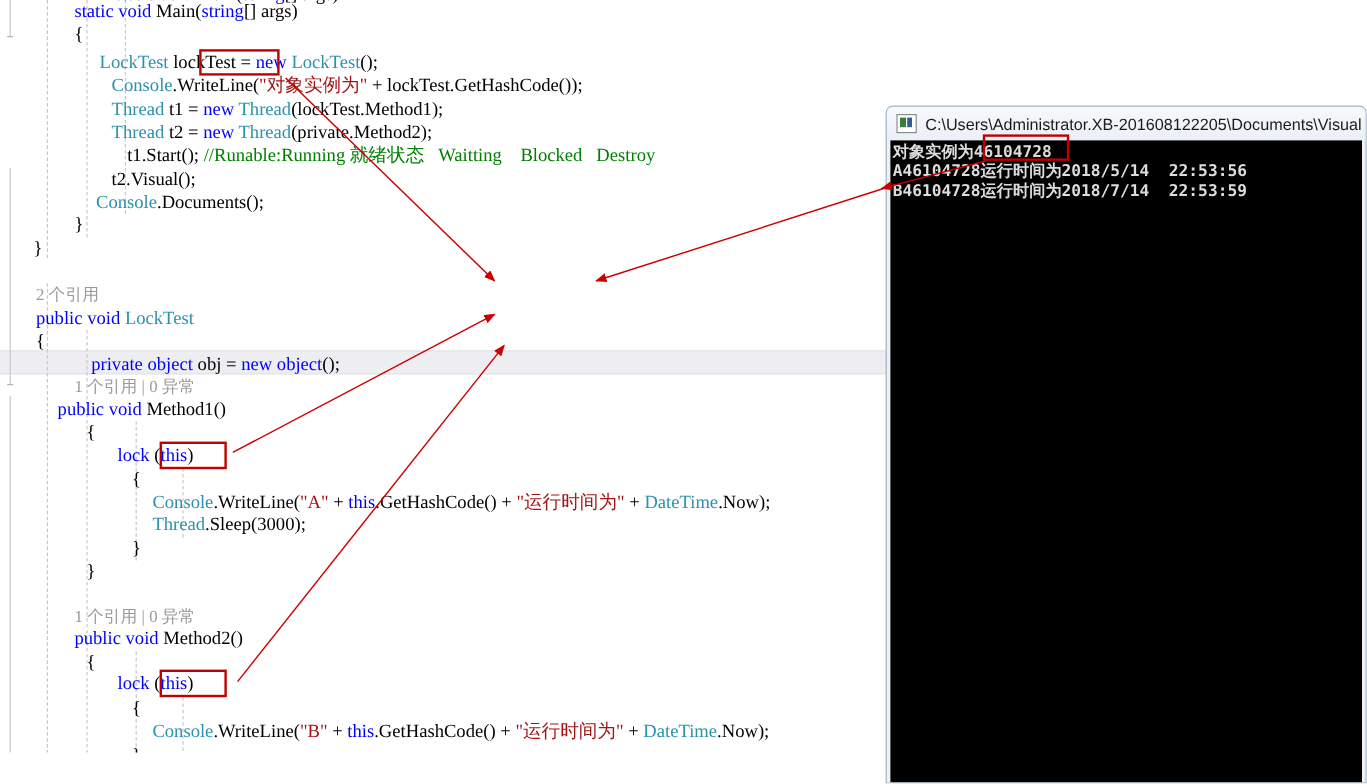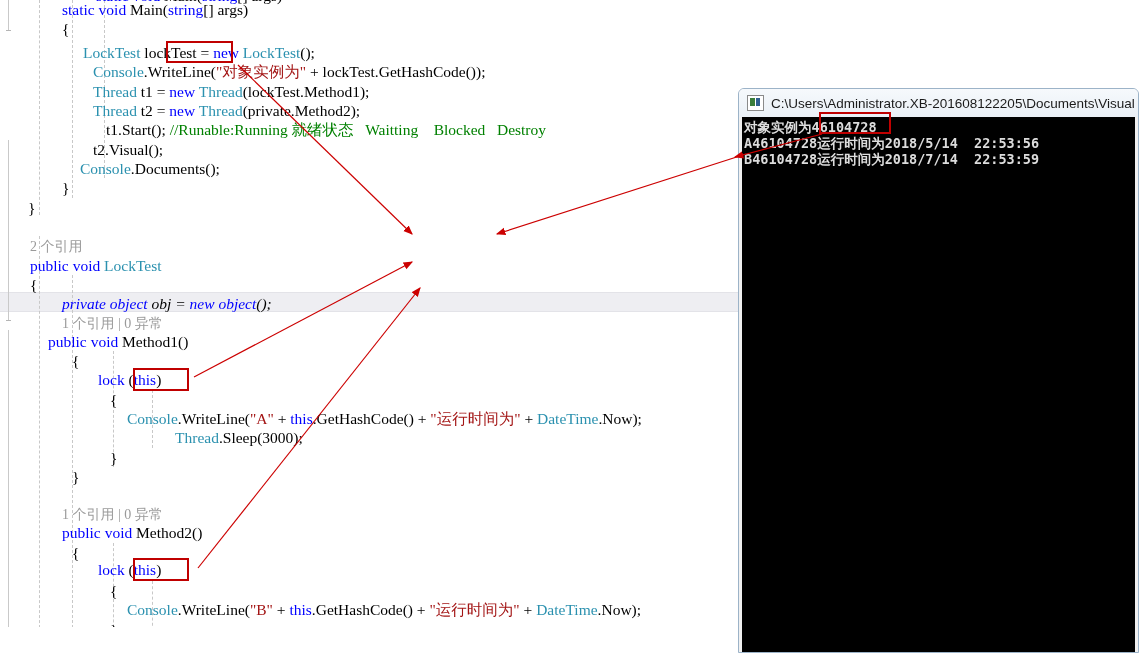--- a/index.html
+++ b/index.html
@@ -211,7 +211,7 @@
       <div class="code-line" style="top: 236px; left: 30px;"><span class="tok-lens">2 个引用</span></div>
       <div class="code-line" style="top: 256px; left: 30px;"><span class="tok-kw">public </span><span class="tok-kw">void </span><span class="tok-type">LockTest</span></div>
       <div class="code-line" style="top: 275px; left: 30px;"><span class="tok-plain">{</span></div>
-      <div class="code-line" style="top: 294px; left: 62px; font-style: italic;"><span class="tok-kw">private </span><span class="tok-kw">object </span><span class="tok-plain">obj = </span><span class="tok-kw">new </span><span class="tok-kw">object</span><span class="tok-plain">();</span></div>
+      <div class="code-line" style="top: 294px; left: 76px;"><span class="tok-kw">private </span><span class="tok-kw">object </span><span class="tok-plain">obj = </span><span class="tok-kw">new </span><span class="tok-kw">object</span><span class="tok-plain">();</span></div>
       <div class="code-line" style="top: 313px; left: 62px;"><span class="tok-lens">1 个引用 | 0 异常</span></div>
       <div class="code-line" style="top: 332px; left: 48px;"><span class="tok-kw">public </span><span class="tok-kw">void </span><span class="tok-plain">Method1()</span></div>
       <div class="code-line" style="top: 351px; left: 72px;"><span class="tok-plain">{</span></div>

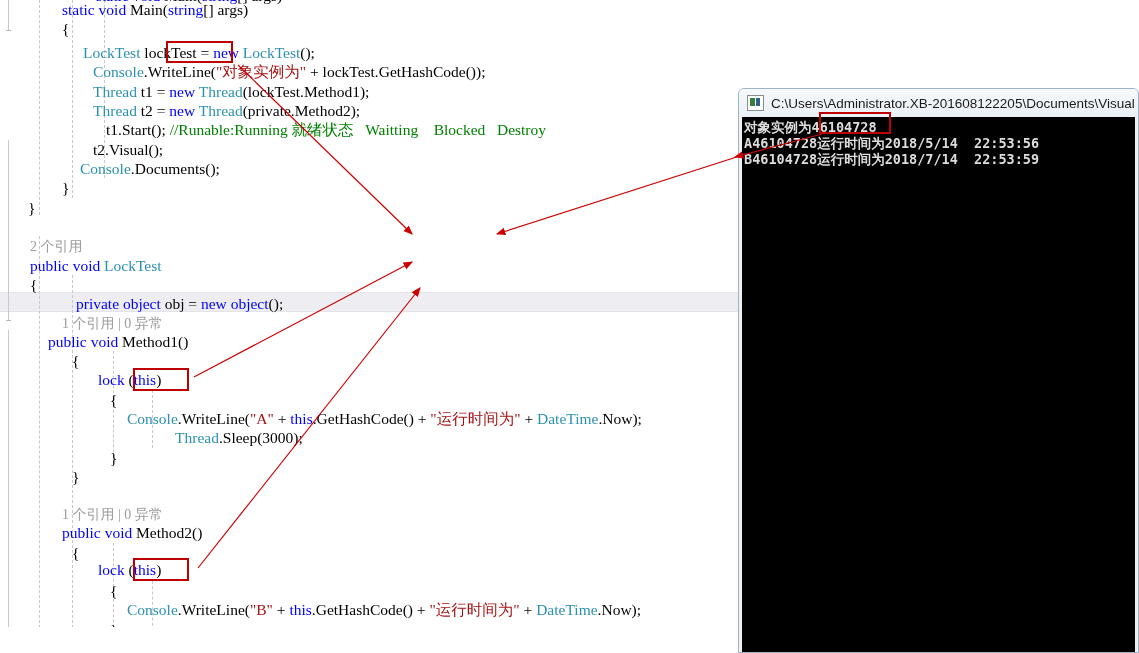--- a/index.html
+++ b/index.html
@@ -218,7 +218,7 @@
       <div class="code-line" style="top: 370px; left: 98px;"><span class="tok-kw">lock </span><span class="tok-plain">(</span><span class="tok-kw">this</span><span class="tok-plain">)</span></div>
       <div class="code-line" style="top: 390px; left: 110px;"><span class="tok-plain">{</span></div>
       <div class="code-line" style="top: 409px; left: 127px;"><span class="tok-type">Console</span><span class="tok-plain">.WriteLine(</span><span class="tok-str">"A"</span><span class="tok-plain"> + </span><span class="tok-kw">this</span><span class="tok-plain">.GetHashCode() + </span><span class="tok-str">"运行时间为"</span><span class="tok-plain"> + </span><span class="tok-type">DateTime</span><span class="tok-plain">.Now);</span></div>
-      <div class="code-line" style="top: 428px; left: 127px; margin-left: 48px;"><span class="tok-type">Thread</span><span class="tok-plain">.Sleep(3000);</span></div>
+      <div class="code-line" style="top: 428px; left: 127px;"><span class="tok-type">Thread</span><span class="tok-plain">.Sleep(3000);</span></div>
       <div class="code-line" style="top: 448px; left: 110px;"><span class="tok-plain">}</span></div>
       <div class="code-line" style="top: 467px; left: 72px;"><span class="tok-plain">}</span></div>
       <div class="code-line" style="top: 504px; left: 62px;"><span class="tok-lens">1 个引用 | 0 异常</span></div>

